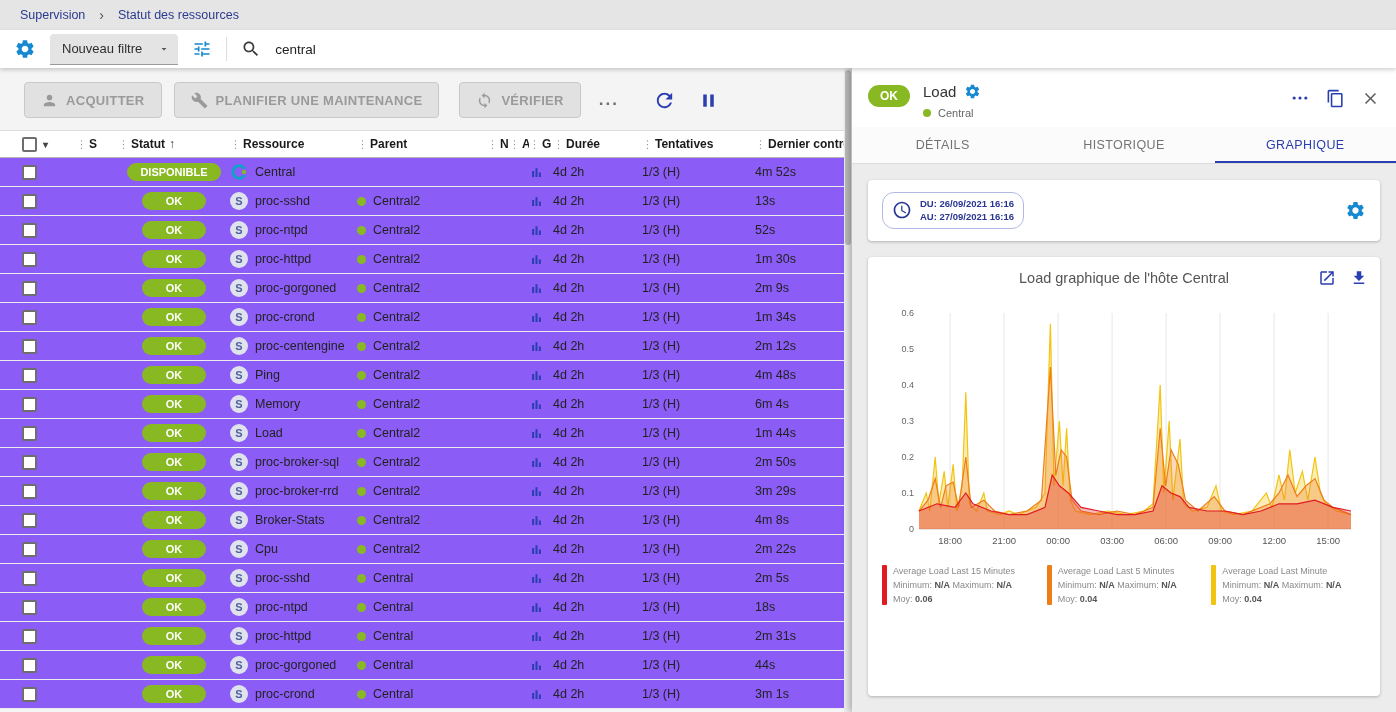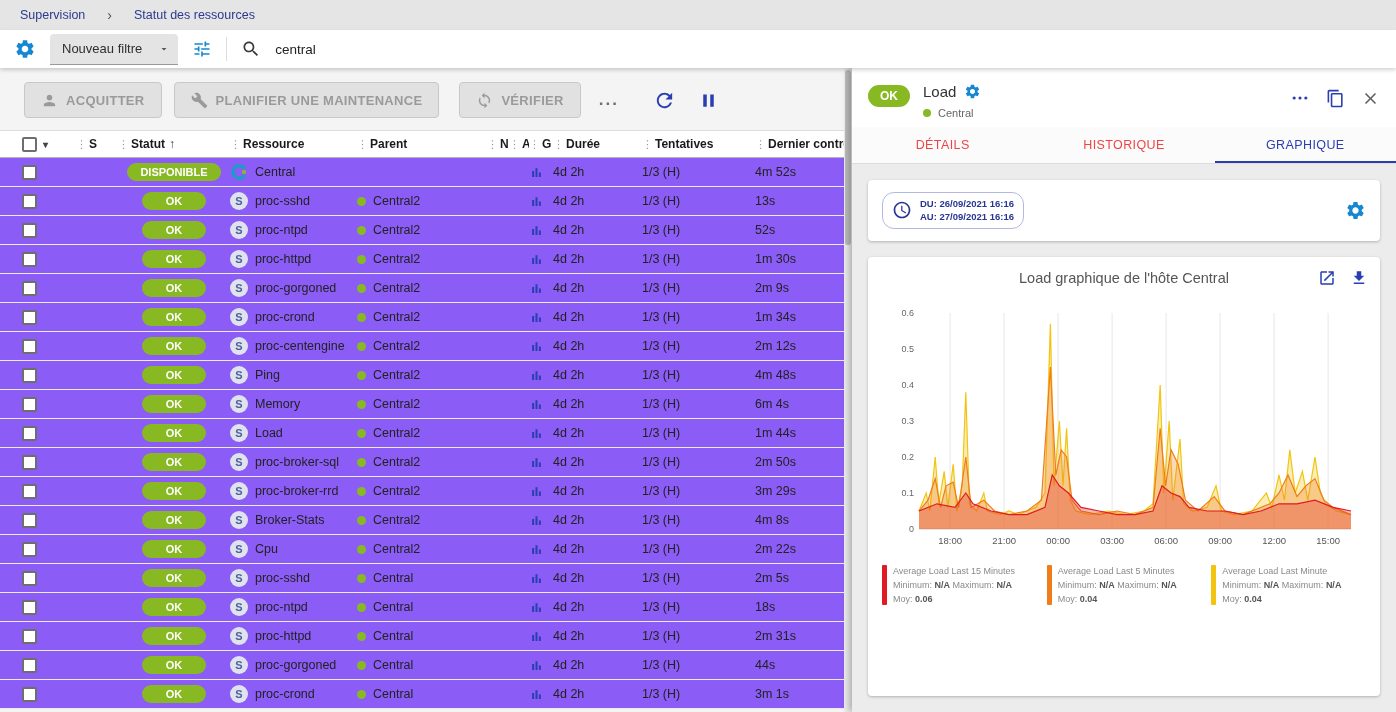--- a/index.html
+++ b/index.html
@@ -5,7 +5,7 @@
 *{margin:0;padding:0;box-sizing:border-box}
 html,body{width:1396px;height:712px;overflow:hidden;font-family:"Liberation Sans",sans-serif;background:#f4f4f4;}
 
-.breadcrumb-bar{height:30px;background:#e5e5e5;display:flex;align-items:center;padding:0 20px;gap:22px;font-size:12.5px;}
+.breadcrumb-bar{height:30px;background:#e5e5e5;display:flex;align-items:center;padding:0 20px;gap:14px;font-size:12.5px;}
 .crumb{color:#2b3a8f;cursor:pointer;}
 .crumb-sep{color:#555;font-size:14px;line-height:1;}
 .filter-bar{height:38px;background:#fff;display:flex;align-items:center;gap:14px;padding:0 14px;box-shadow:0 2px 4px rgba(0,0,0,0.18);position:relative;z-index:6;}

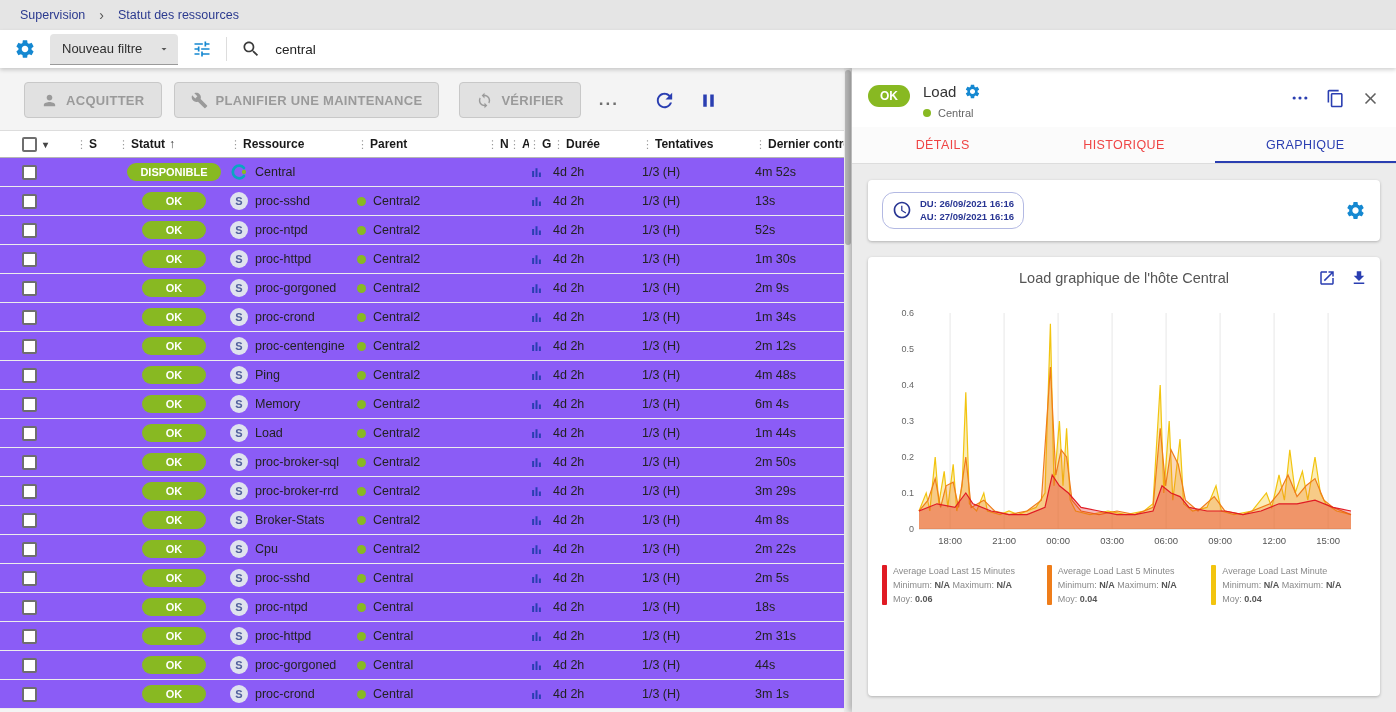--- a/index.html
+++ b/index.html
@@ -47,7 +47,7 @@
 .pt-sub .gdot{width:8px;height:8px;}
 .ph-icons{display:flex;align-items:center;gap:16px;padding-top:5px;}
 .panel-tabs{display:flex;border-bottom:1px solid #ddd;background:#fbfbfb;}
-.tab{flex:1;text-align:center;padding:11px 0 9px;font-size:12.5px;letter-spacing:.4px;color:#ef4444;cursor:pointer;border-bottom:2px solid transparent;}
+.tab{flex:1;text-align:center;padding:11px 0 9px;font-size:12.5px;letter-spacing:.4px;color:#737373;cursor:pointer;border-bottom:2px solid transparent;}
 .tab.active{color:#2a3eb1;border-bottom-color:#2a3eb1;}
 .panel-content{flex:1;background:#ececec;padding:16px;overflow:hidden;display:flex;flex-direction:column;}
 .card{background:#fff;border-radius:4px;box-shadow:0 1px 3px rgba(0,0,0,0.25);}

